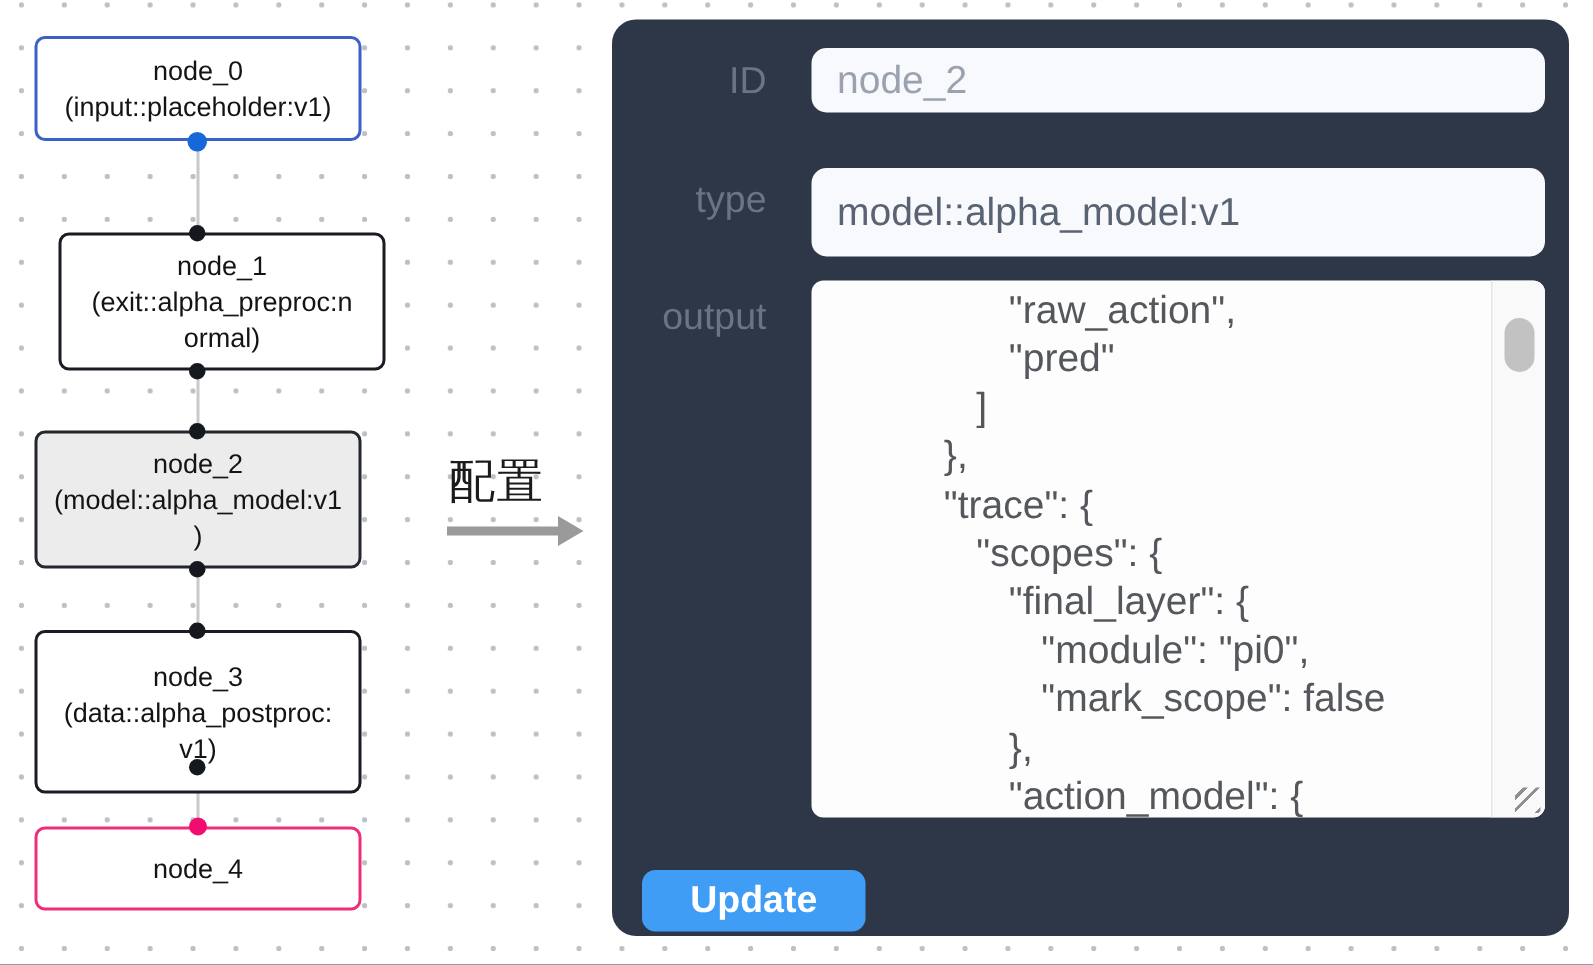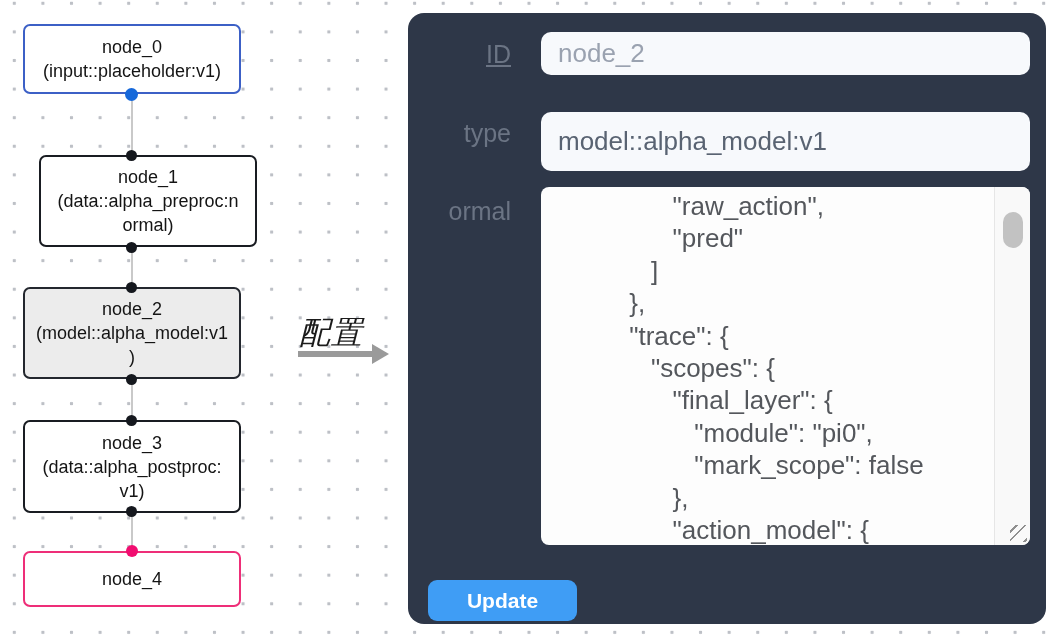--- a/index.html
+++ b/index.html
@@ -177,7 +177,7 @@
 </div>
 
 <div class="panel">
-  <div class="field-label" style="top:27px;text-decoration:underline;">ID</div>
+  <div class="field-label" style="top:27px;">ID</div>
   <input class="tbox id-input" type="text" value="node_2" style="">
   <div class="field-label" style="top:106px;">type</div>
   <input class="tbox type-input" type="text" value="model::alpha_model:v1" style="">

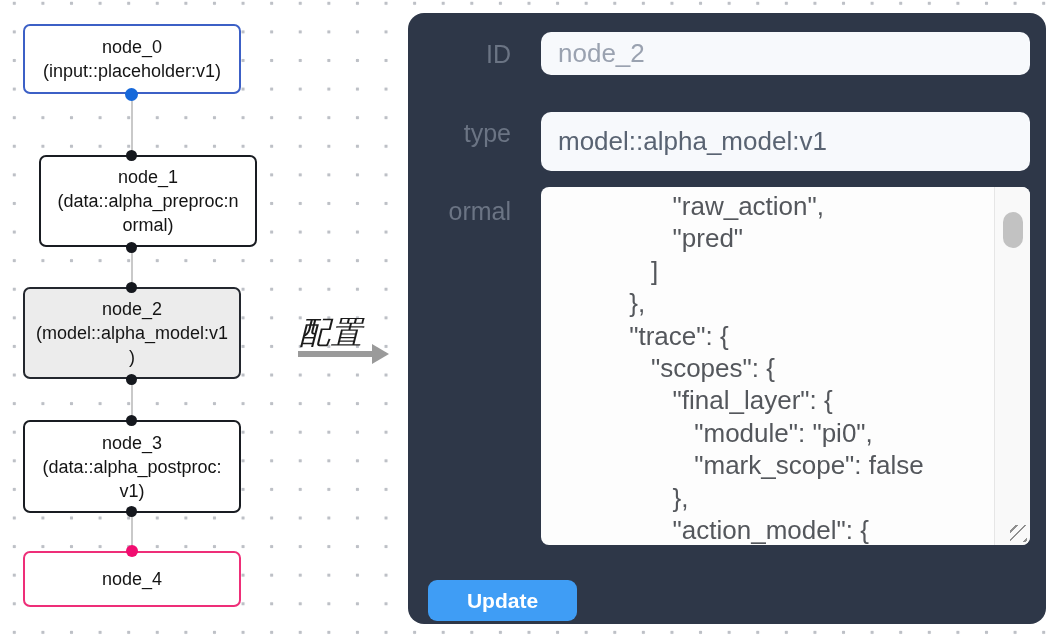--- a/index.html
+++ b/index.html
@@ -144,7 +144,7 @@
 </div>
 <div class="node" style="top:155px; height:92px;margin-left:16px;">
   <div class="nline">node_1</div>
-  <div class="nline">(data::alpha_preproc:n</div>
+  <div class="nline">(exit::alpha_preproc:n</div>
   <div class="nline">ormal)</div>
 </div>
 <div class="node node-selected" style="top:287px; height:92px;">

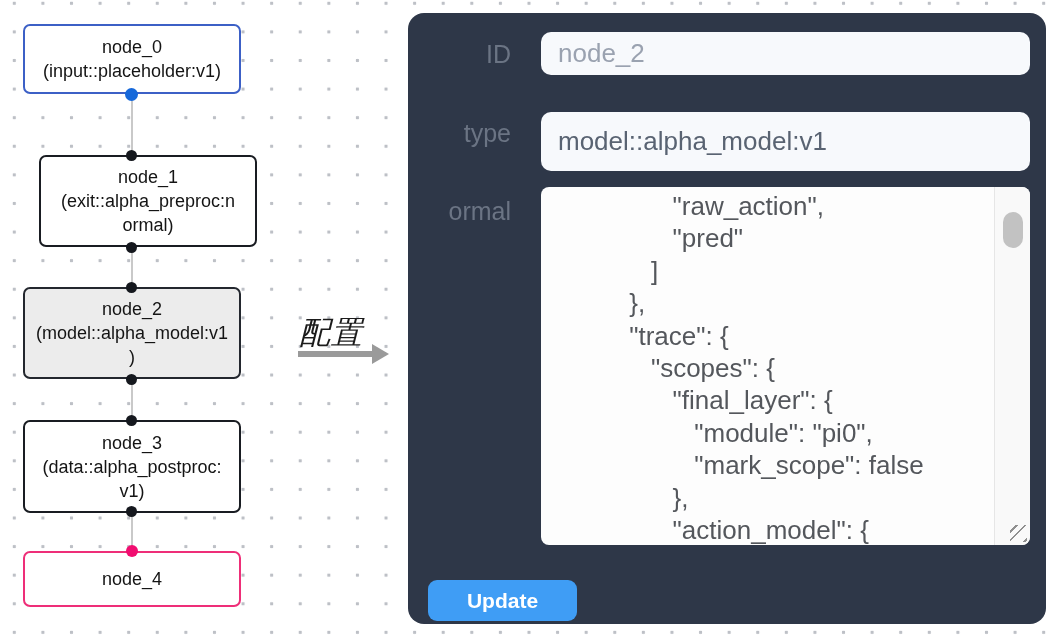--- a/index.html
+++ b/index.html
@@ -181,7 +181,7 @@
   <input class="tbox id-input" type="text" value="node_2" style="">
   <div class="field-label" style="top:106px;">type</div>
   <input class="tbox type-input" type="text" value="model::alpha_model:v1" style="">
-  <div class="field-label" style="top:184px;">ormal</div>
+  <div class="field-label" style="top:184px;">output</div>
 
   <div class="ta-wrap">
     <pre>                "raw_action",

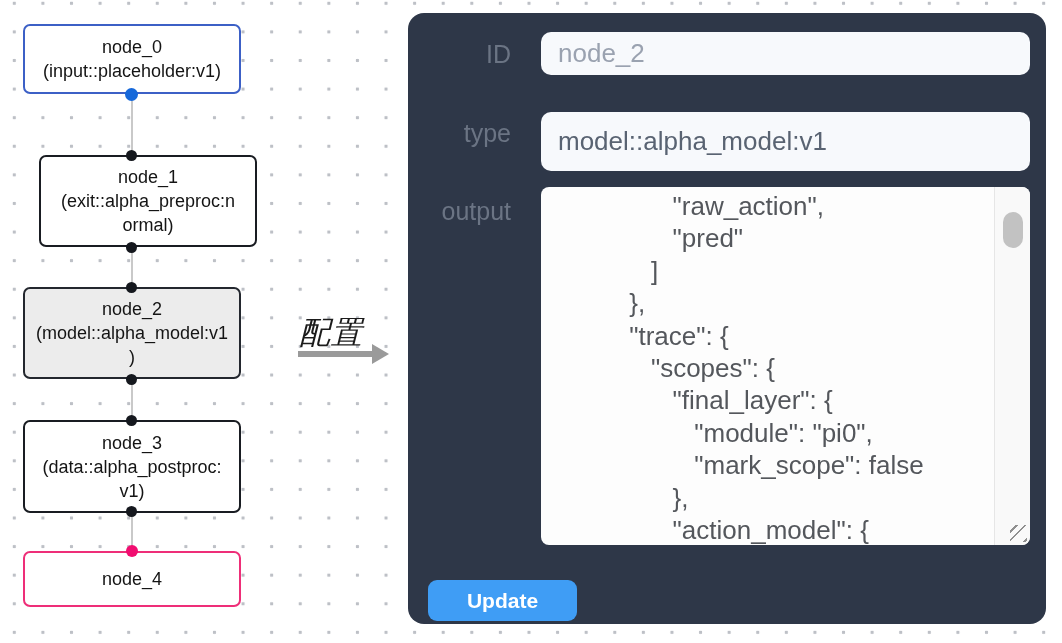--- a/index.html
+++ b/index.html
@@ -51,10 +51,9 @@
 
   
   .edge-label {
-    position: absolute; left: 299px; top: 312px;
+    position: absolute; left: 299px; top: 300px;
     font-size: 31px; color: #1b1b1b; letter-spacing: 1px;
     z-index: 3;
-    font-style: italic;
   }
   .arrow { position: absolute; left: 298px; top: 344px; z-index: 3; }
   .arrow .shaft { position: absolute; left: 0; top: 7px; width: 74px; height: 6px; background: #9a9a9a; }

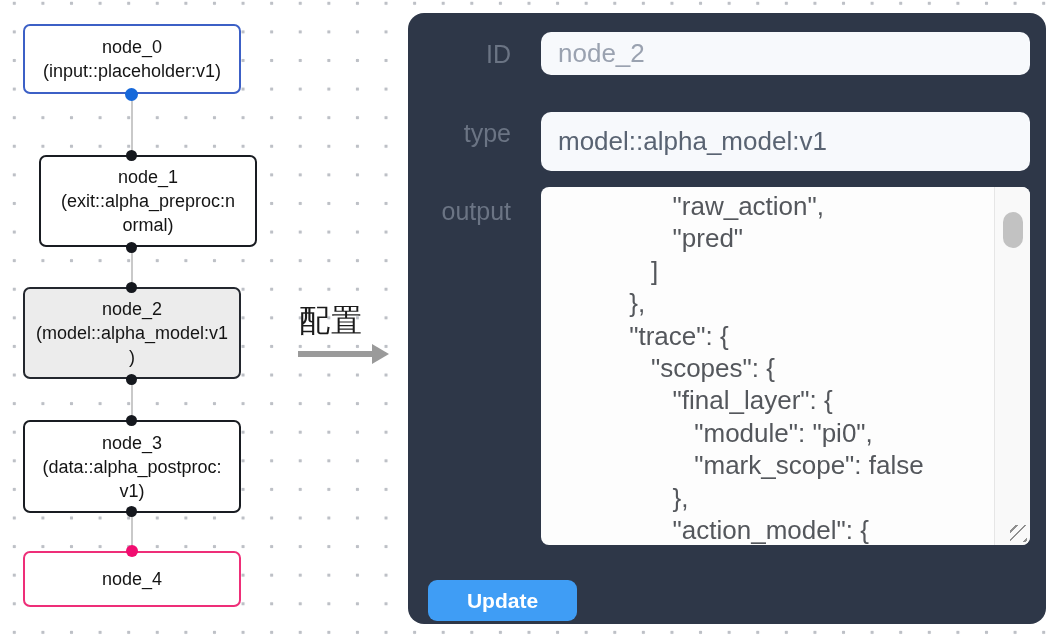--- a/index.html
+++ b/index.html
@@ -151,7 +151,7 @@
   <div class="nline">(model::alpha_model:v1</div>
   <div class="nline">)</div>
 </div>
-<div class="node" style="top:420px; height:93px;">
+<div class="node" style="top:420px; height:109px;">
   <div class="nline">node_3</div>
   <div class="nline">(data::alpha_postproc:</div>
   <div class="nline">v1)</div>

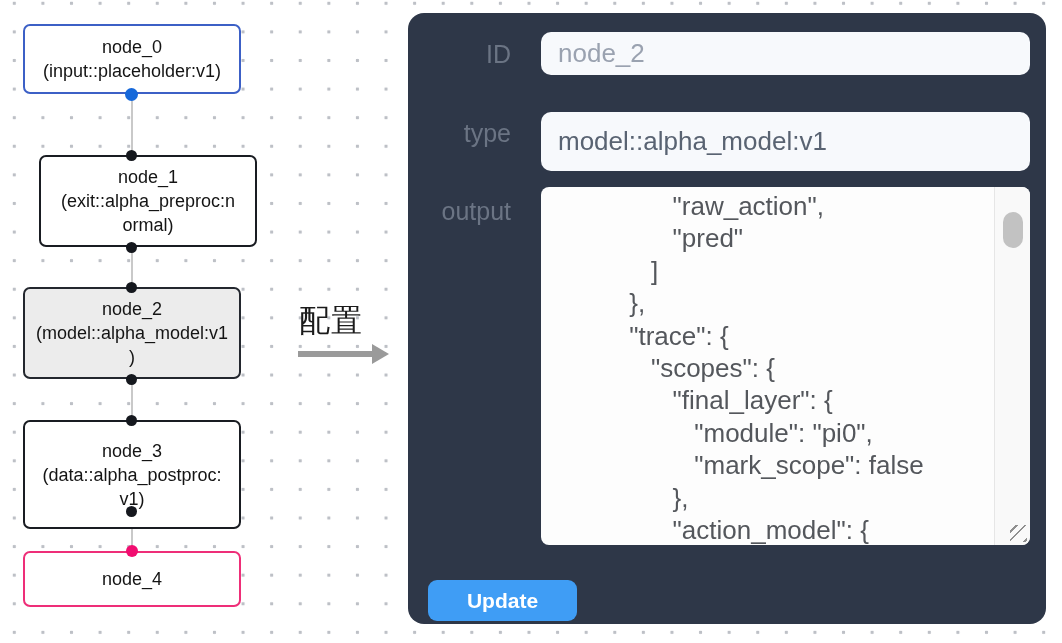--- a/index.html
+++ b/index.html
@@ -121,7 +121,7 @@
     width: 149px; height: 41px;
     background: var(--c-button, #3f9df5);
     border: none; border-radius: 9px;
-    color: #ffffff; font-size: 21px; font-weight: 600;
+    color: #ffffff; font-size: 25px; font-weight: 600;
     font-family: "Liberation Sans", sans-serif;
     display: flex; align-items: center; justify-content: center;
     cursor: pointer;

